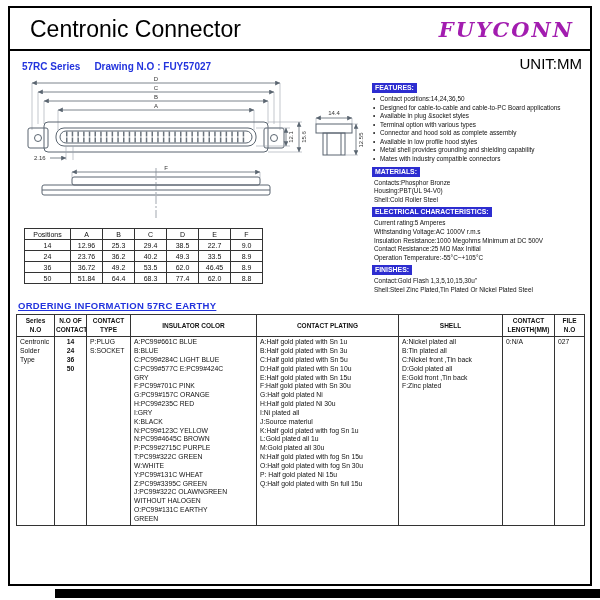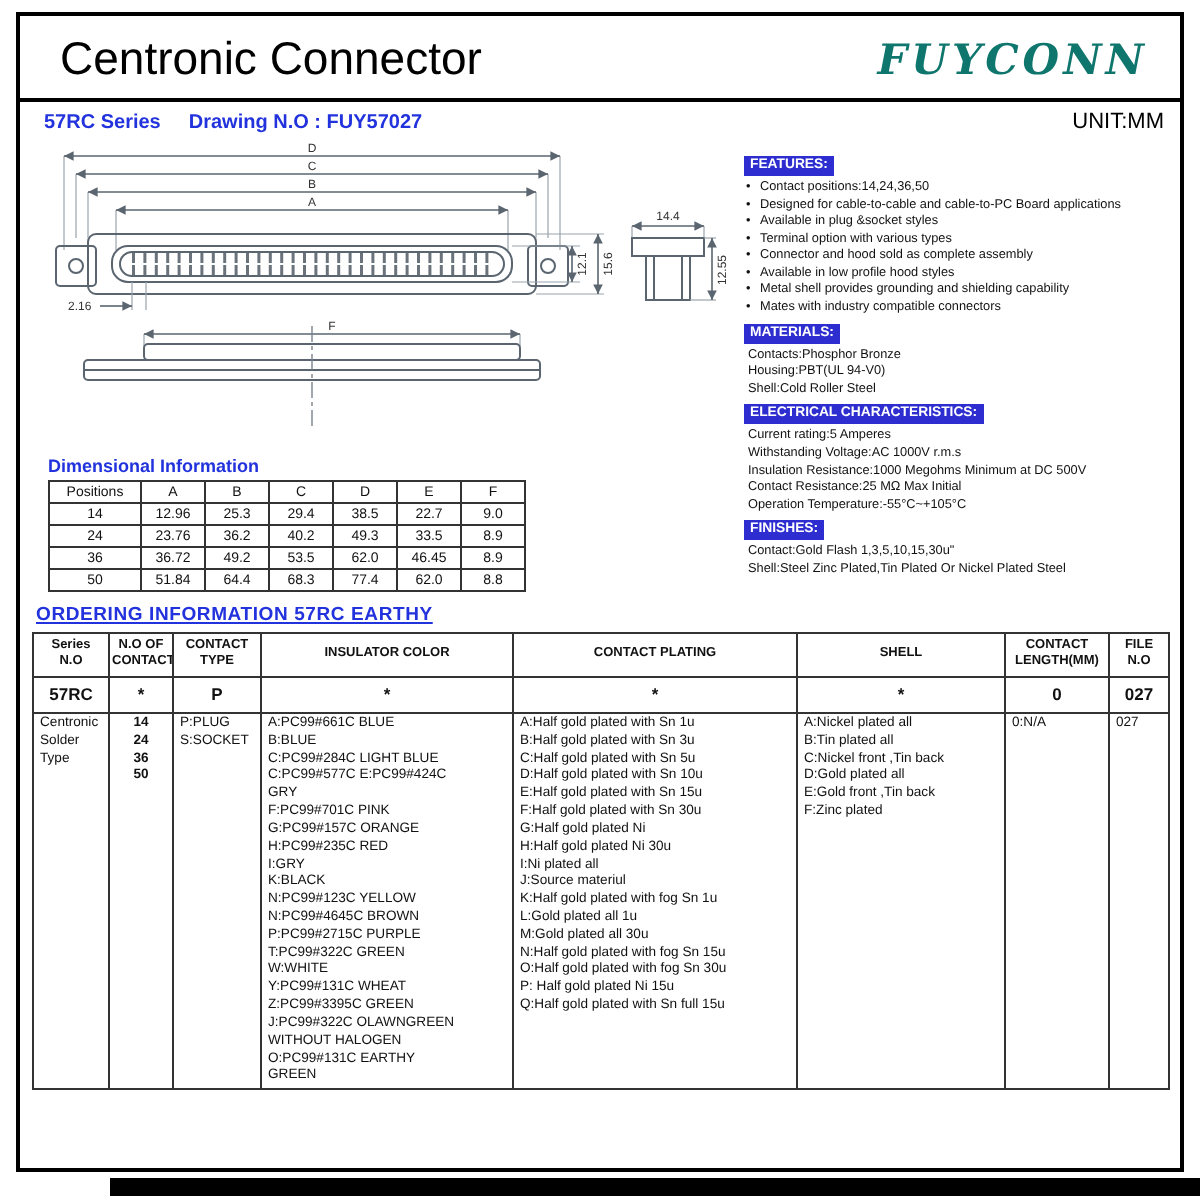--- a/index.html
+++ b/index.html
@@ -8,7 +8,7 @@
   .page { position:absolute; left:8px; top:6px; right:8px; bottom:14px; border:2px solid #000; padding:0 6px 4px 6px; }
   .header-row { display:flex; justify-content:space-between; align-items:center; padding:8px 10px 6px 14px; }
   .title { font-size:23px; color:#000; }
-  .logo { font-family:"DejaVu Serif", serif; font-style:italic; font-weight:bold; font-size:21px; color:#0f766e; letter-spacing:2px; }
+  .logo { font-family:"DejaVu Serif", serif; font-style:italic; font-weight:bold; font-size:21px; color:#a21caf; letter-spacing:2px; }
   .hline { border-top:2px solid #000; margin:0 -6px; }
   .subheader { display:flex; justify-content:space-between; align-items:flex-end; margin:4px 2px 2px 6px; }
   .series-line { color:#2233dd; font-weight:bold; font-size:10px; }

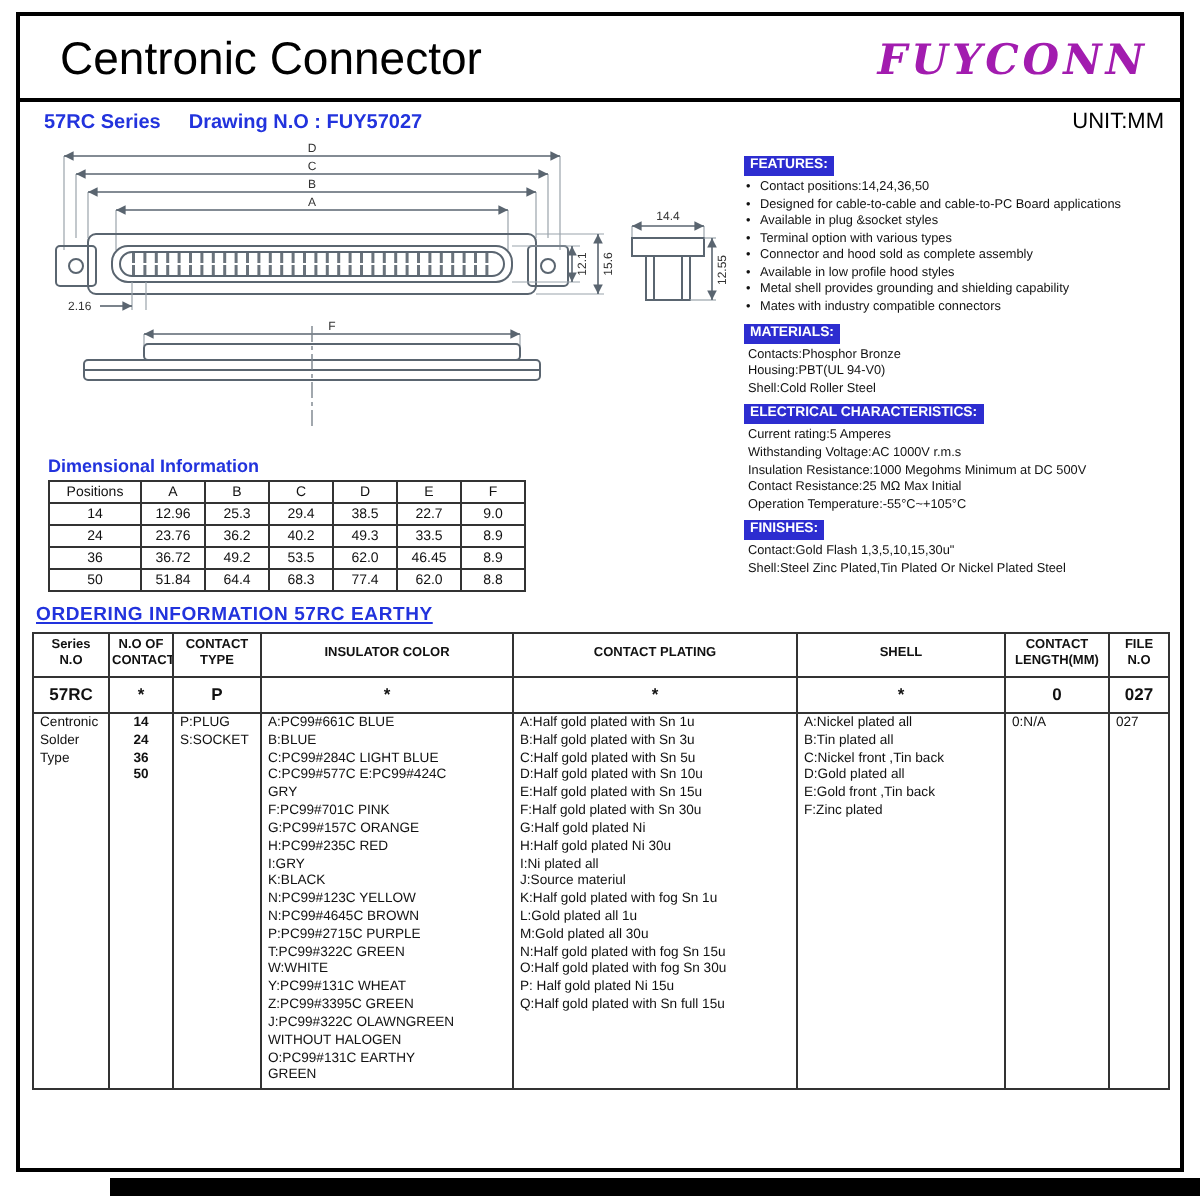--- a/index.html
+++ b/index.html
@@ -13,7 +13,7 @@
   .subheader { display:flex; justify-content:space-between; align-items:flex-end; margin:4px 2px 2px 6px; }
   .series-line { color:#2233dd; font-weight:bold; font-size:10px; }
   .series-line span { margin-right:14px; }
-  .unit { font-size:11px; color:#000; }
+  .unit { font-size:15px; color:#000; }
   .main-row { display:flex; gap:6px; margin-top:2px; }
   .drawing-col { width:350px; flex:none; }
   .specs-col { flex:1; font-size:6.4px; line-height:1.18; padding-top:6px; }

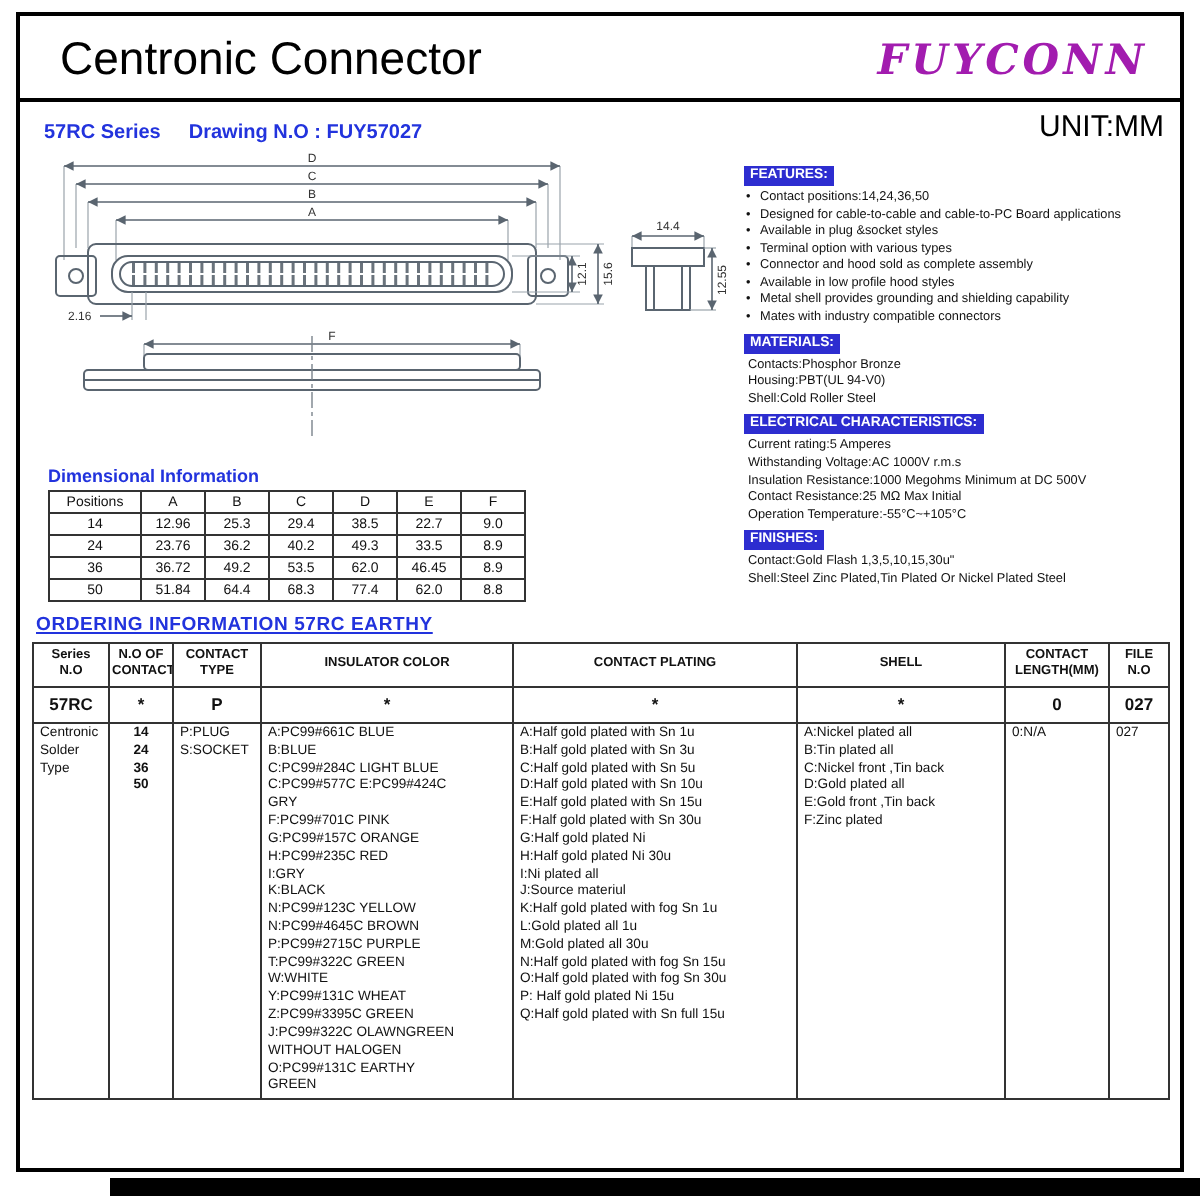--- a/index.html
+++ b/index.html
@@ -134,7 +134,6 @@
         <line class="cline" x1="140" y1="94" x2="140" y2="144"></line>
       </svg>
 
-      <div class="dim-title">Dimensional Information</div>
       <table class="dim-table">
         <tbody>
             <tr>

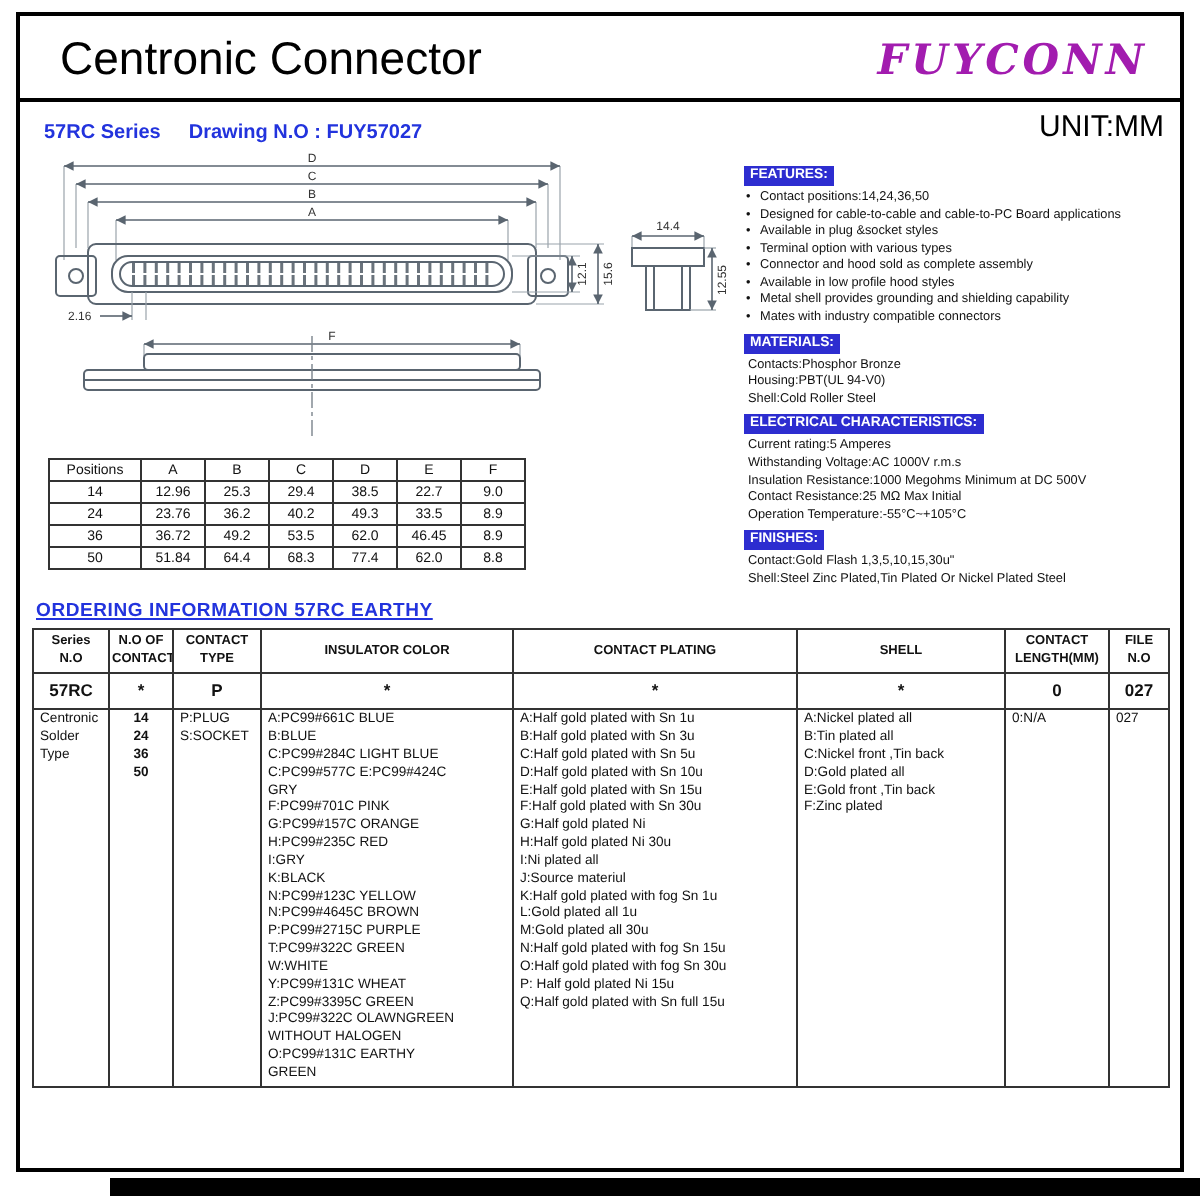--- a/index.html
+++ b/index.html
@@ -248,16 +248,6 @@
 LENGTH(MM)</td>
       <td class="hdr">FILE
 N.O</td>
-    </tr>
-    <tr>
-      <td class="code">57RC</td>
-      <td class="code">*</td>
-      <td class="code">P</td>
-      <td class="code">*</td>
-      <td class="code">*</td>
-      <td class="code">*</td>
-      <td class="code">0</td>
-      <td class="code">027</td>
     </tr>
     <tr>
       <td class="pre">Centronic

